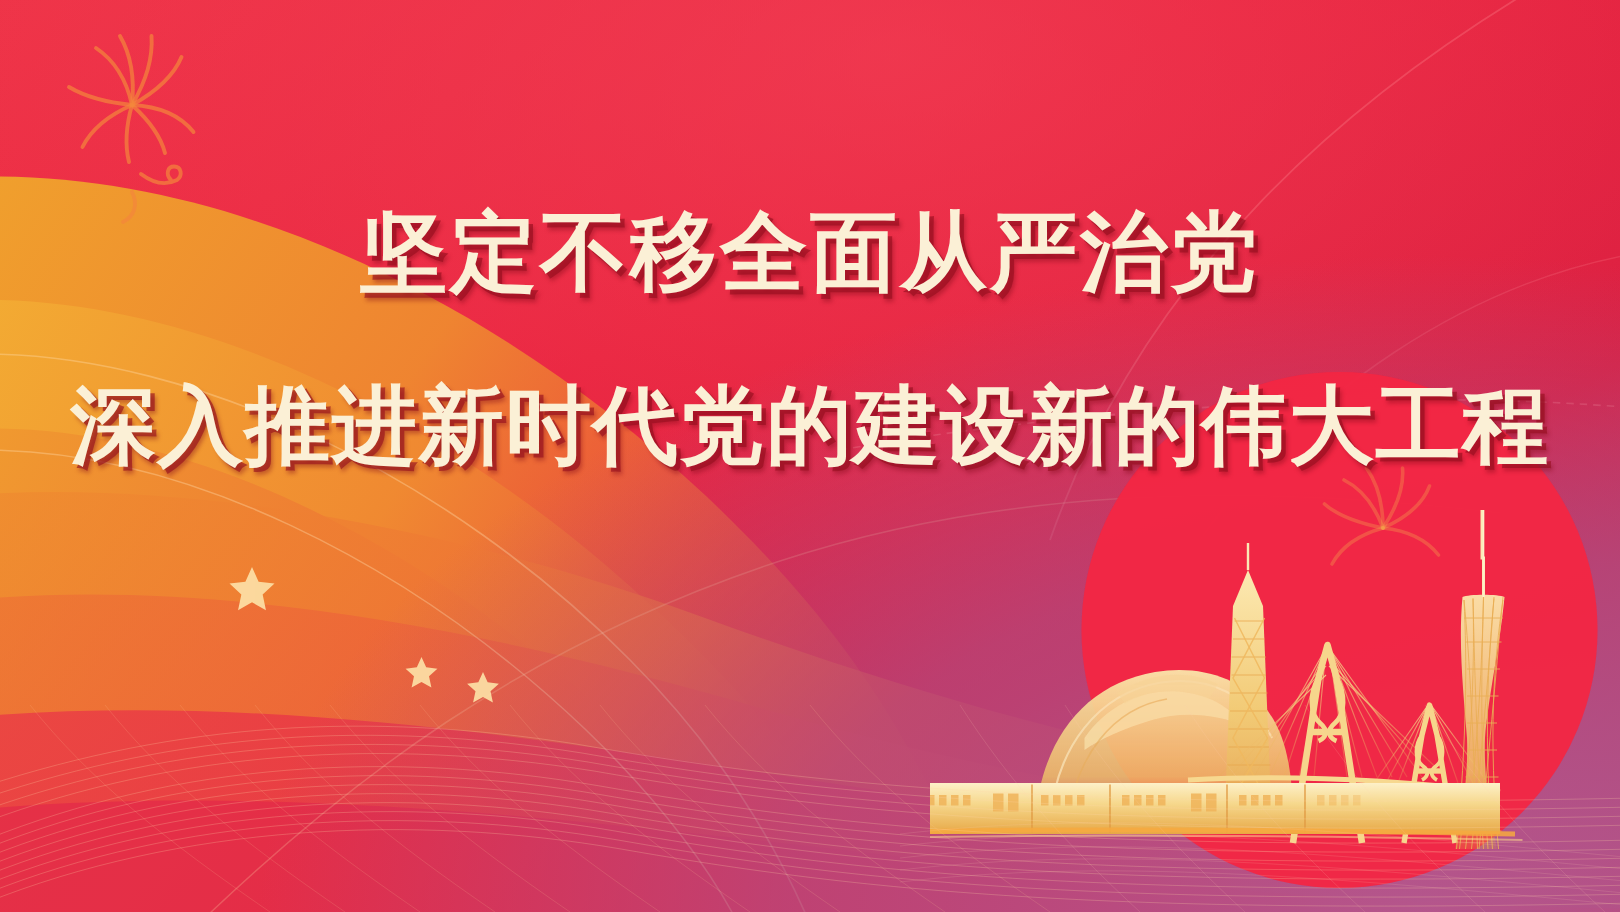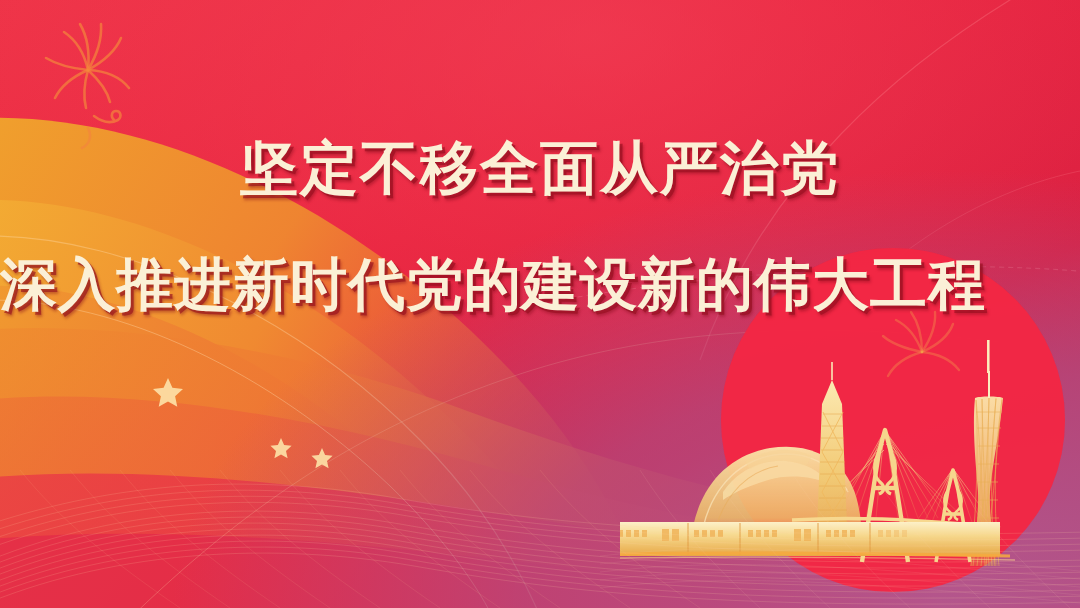--- a/index.html
+++ b/index.html
@@ -33,7 +33,7 @@
     font-size:72px; line-height:78px; letter-spacing:2px;
   }
   #line2{
-    top:253px; left:0; width:1080px; 
+    top:253px; left:0; width:1080px; text-align:center;
     font-size:72px; line-height:78px; letter-spacing:1px;
   }
 </style>

